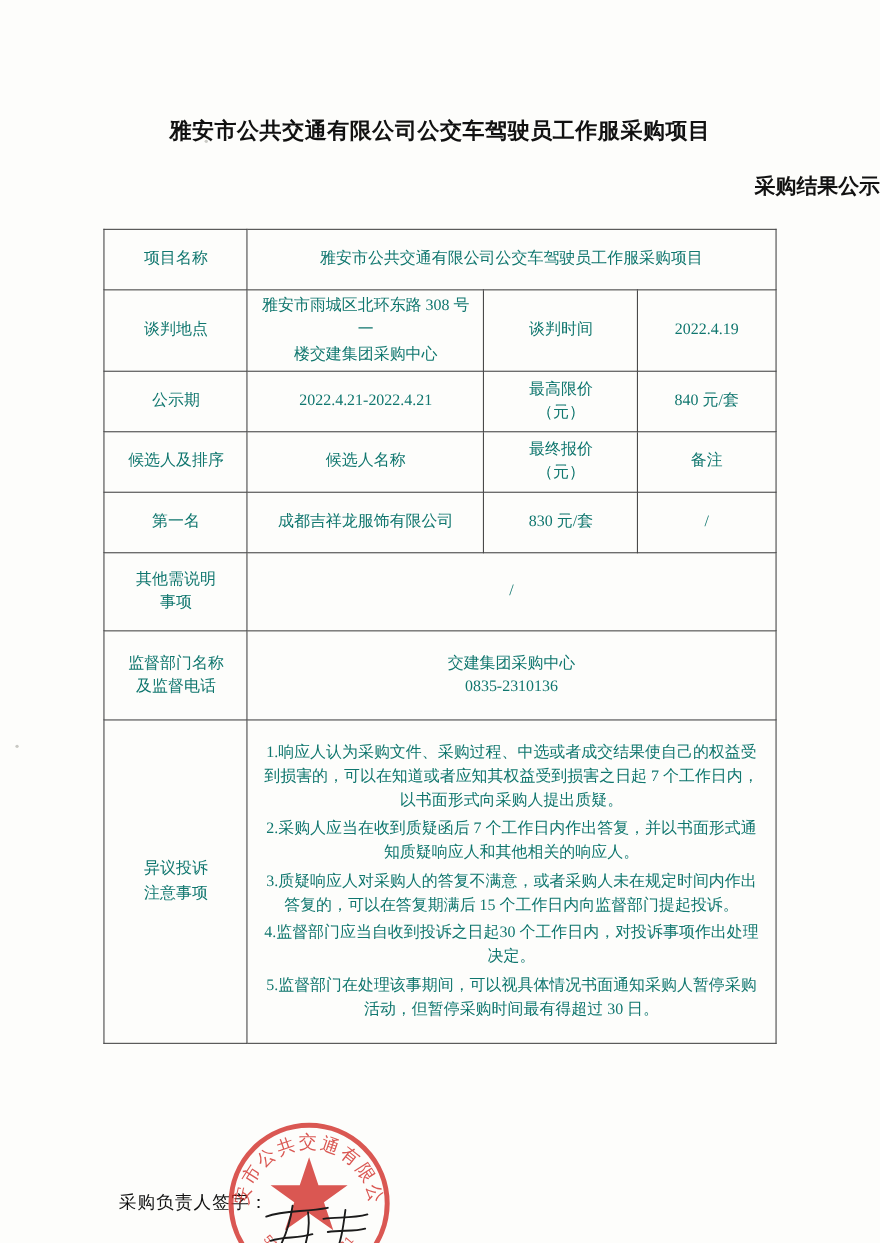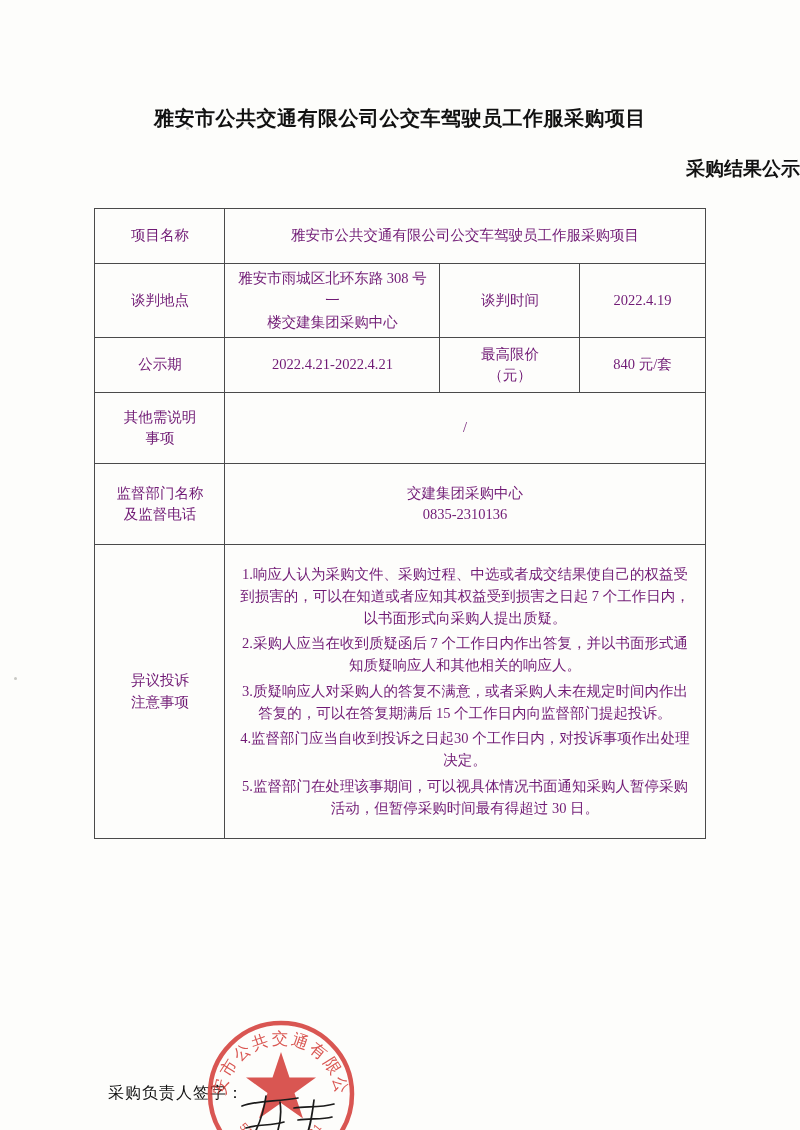--- a/index.html
+++ b/index.html
@@ -50,7 +50,7 @@
     vertical-align: middle;
     padding: 4px 6px;
     line-height: 1.5;
-    color: #701a75;
+    color: #0f766e;
   }
   td.tall { height: 46px; }
   td.two-line { line-height: 1.65; }

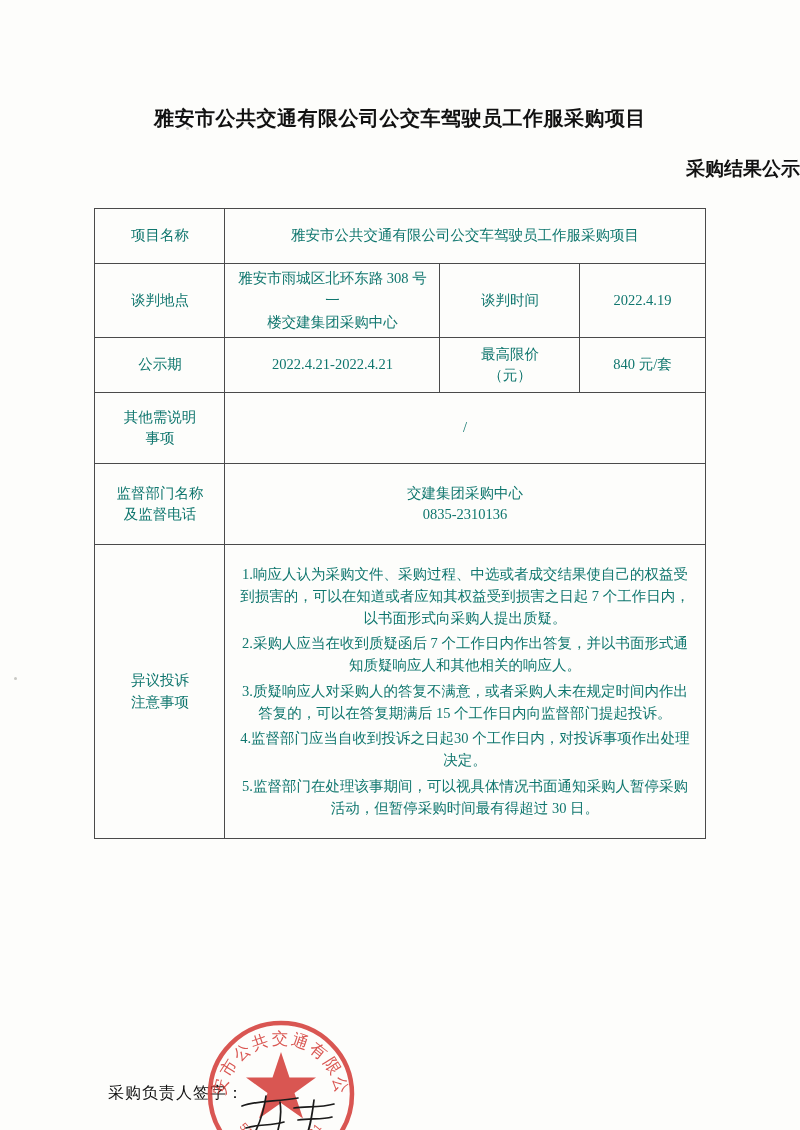--- a/index.html
+++ b/index.html
@@ -138,6 +138,15 @@
           <div>（元）</div>
         </td>
         <td class="tall">840 元/套</td>
+      </tr>
+      <tr>
+        <td class="tall">候选人及排序</td>
+        <td class="tall">候选人名称</td>
+        <td class="tall two-line">
+          <div>最终报价</div>
+          <div>（元）</div>
+        </td>
+        <td class="tall">备注</td>
       </tr>
       <tr>
         <td style="height:62px" class="two-line">

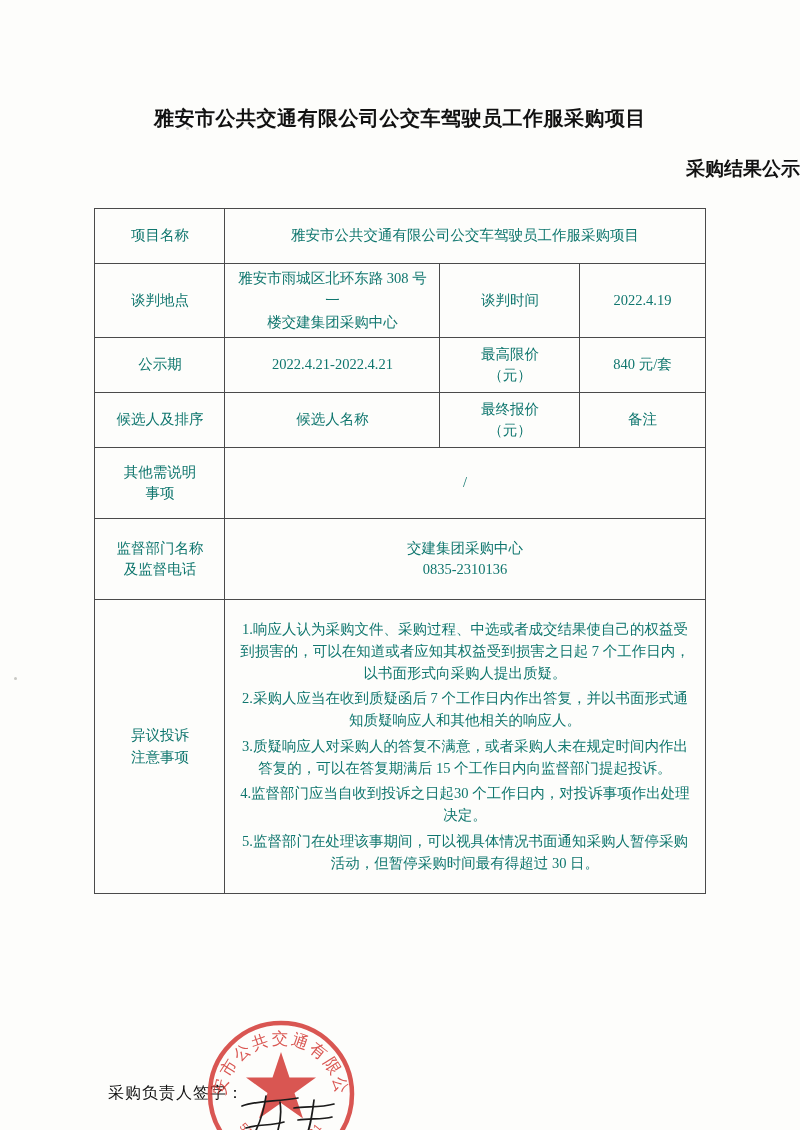--- a/index.html
+++ b/index.html
@@ -147,6 +147,12 @@
           <div>（元）</div>
         </td>
         <td class="tall">备注</td>
+      </tr>
+      <tr>
+        <td class="tall">第一名</td>
+        <td class="tall">成都吉祥龙服饰有限公司</td>
+        <td class="tall">830 元/套</td>
+        <td class="tall">/</td>
       </tr>
       <tr>
         <td style="height:62px" class="two-line">

